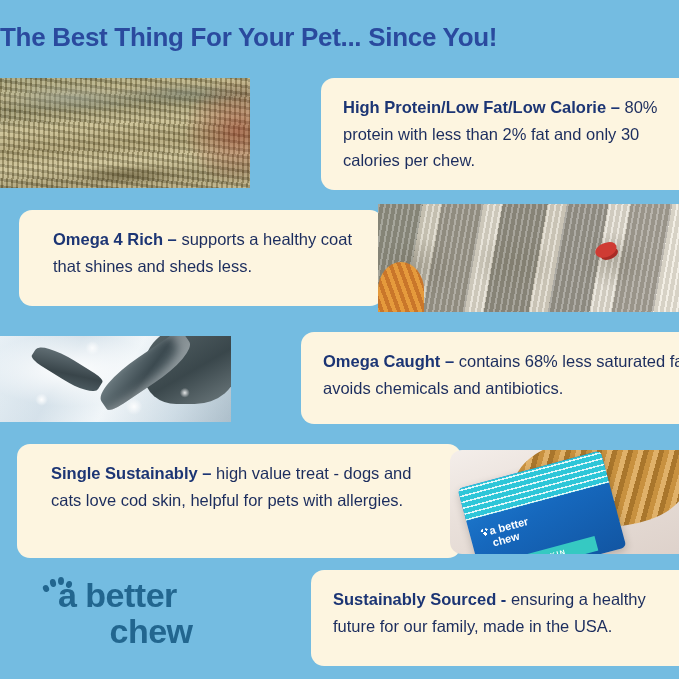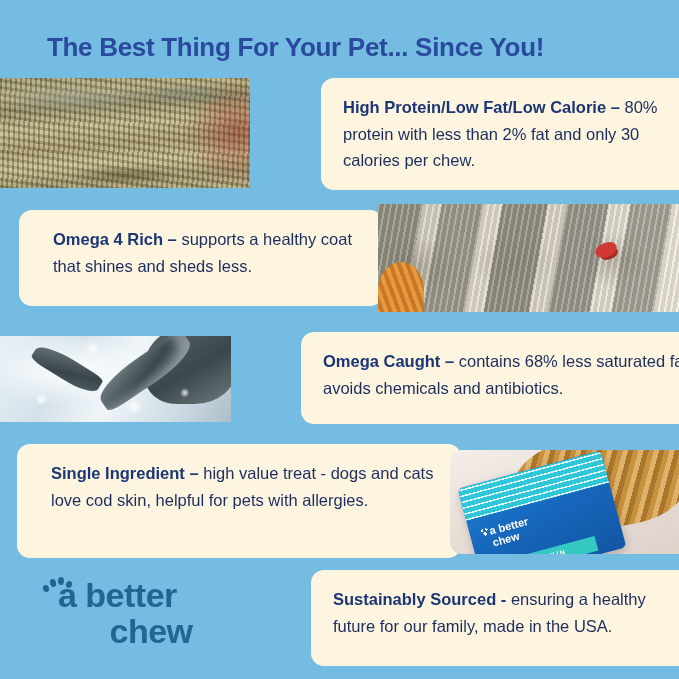--- a/index.html
+++ b/index.html
@@ -13,8 +13,7 @@
 
   
   .title {
-    position:absolute; top:32px; left:0; width:591px;
-    text-align:center;
+    position:absolute; top:22px; left:0; width:591px;
     font-size:26px; font-weight:bold;
     color:#2a4a9e;
     letter-spacing:-0.3px;

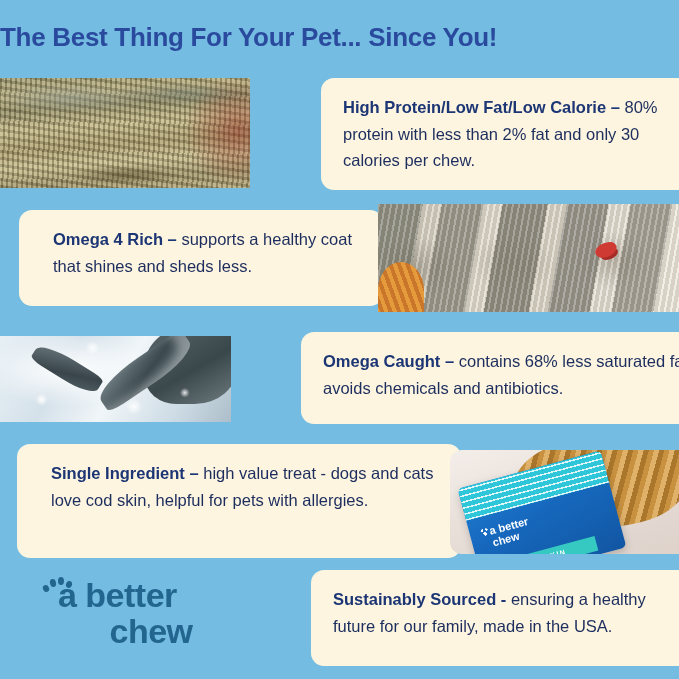--- a/index.html
+++ b/index.html
@@ -219,7 +219,7 @@
 </div>
 
 <div class="card" id="card-single">
-  <b>Single Ingredient –</b>
+  <b>Single Sustainably –</b>
   <span>high value treat - dogs and cats love cod skin, helpful for pets with allergies.</span>
 </div>
 

